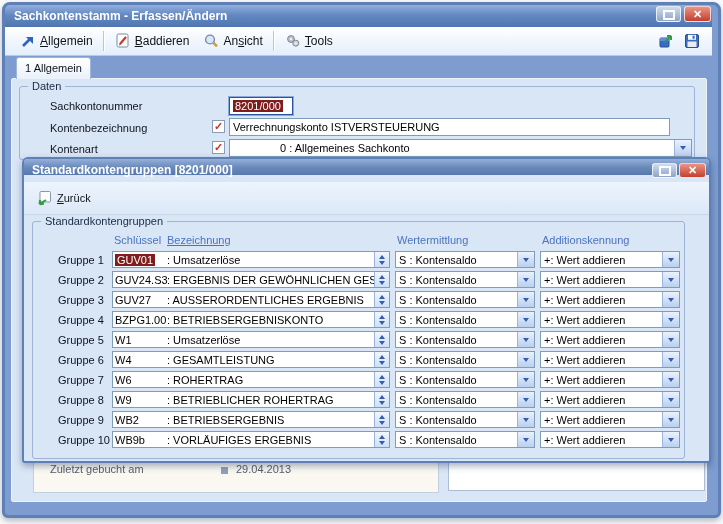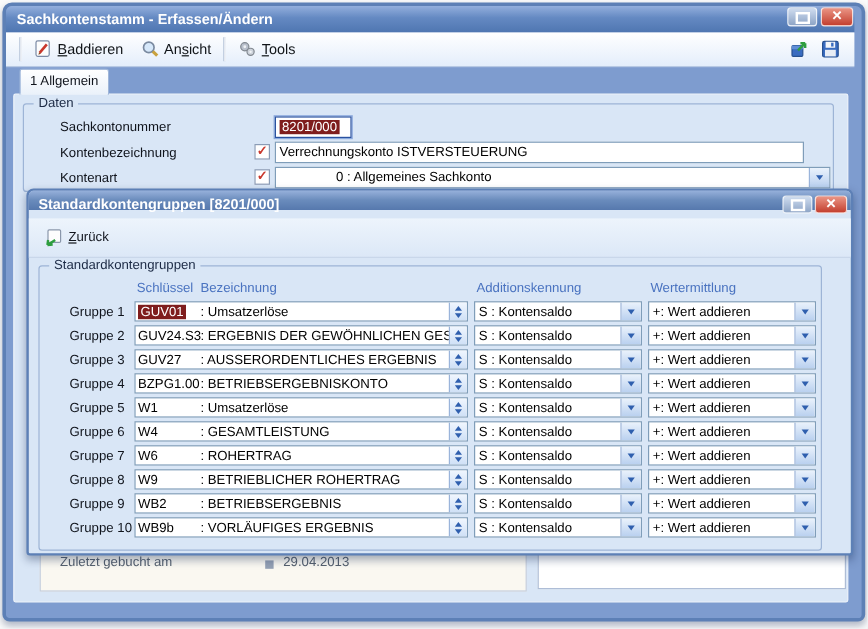--- a/index.html
+++ b/index.html
@@ -98,6 +98,13 @@
   <div class="abs cap-btn btn-close" style="left:684px;top:6px;width:27px;">✕</div>
 
   <div class="abs toolbar">
+    <div class="tb-item">
+      <svg class="icon16" viewBox="0 0 16 16">
+          <path d="M3 13 L11 5" stroke="#2f63c0" stroke-width="2.6" fill="none"></path>
+          <path d="M6 4 h7 v7 z" fill="#2f63c0"></path>
+        </svg>
+      <span><span></span><span class="mn">A</span><span>llgemein</span></span>
+    </div>
     <div class="tb-sep"></div>
     <div class="tb-item">
       <svg class="icon16" viewBox="0 0 16 16">

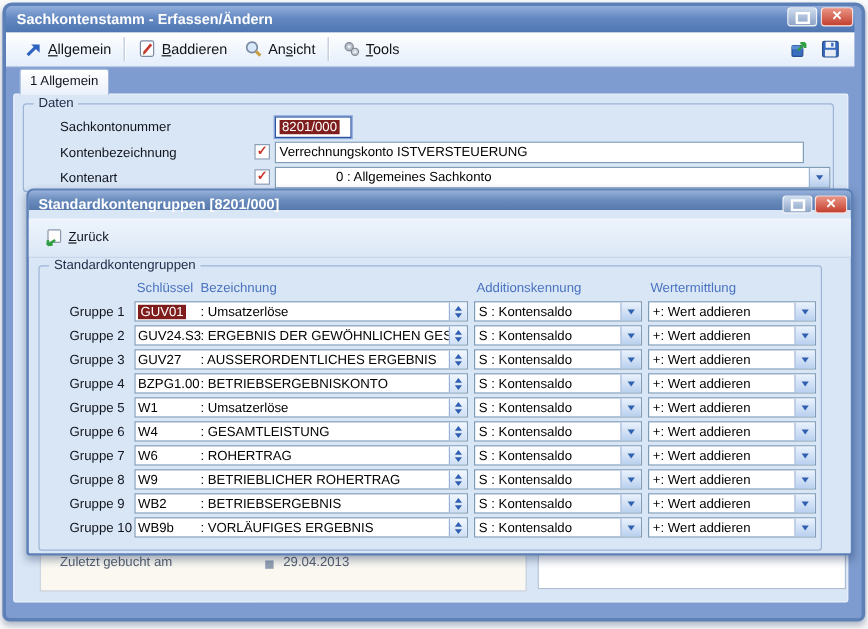--- a/index.html
+++ b/index.html
@@ -202,7 +202,7 @@
         <div class="hdr"></div>
         <div class="hdr2">
           <span style="left:2px;">Schlüssel</span>
-          <span style="left:55px;">Bezeichnung</span>
+          <span style="left:55px;text-decoration:underline;">Bezeichnung</span>
         </div>
         <div class="hdr" style="padding-left:2px;">Additionskennung</div>
         <div class="hdr" style="padding-left:2px;">Wertermittlung</div>

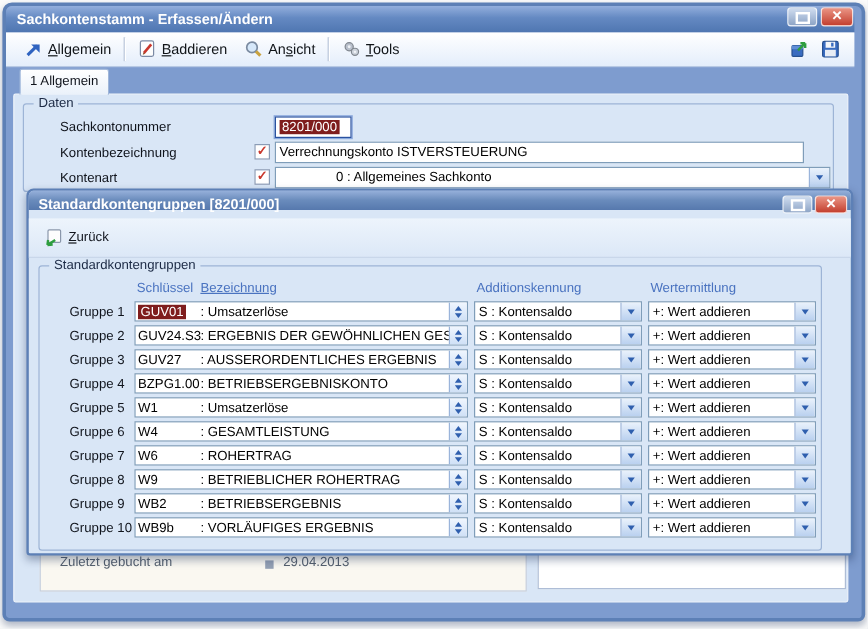--- a/index.html
+++ b/index.html
@@ -204,8 +204,8 @@
           <span style="left:2px;">Schlüssel</span>
           <span style="left:55px;text-decoration:underline;">Bezeichnung</span>
         </div>
+        <div class="hdr" style="padding-left:2px;">Wertermittlung</div>
         <div class="hdr" style="padding-left:2px;">Additionskennung</div>
-        <div class="hdr" style="padding-left:2px;">Wertermittlung</div>
 
       <div class="g-label">Gruppe 1</div>
           <div class="fld rowfld">

